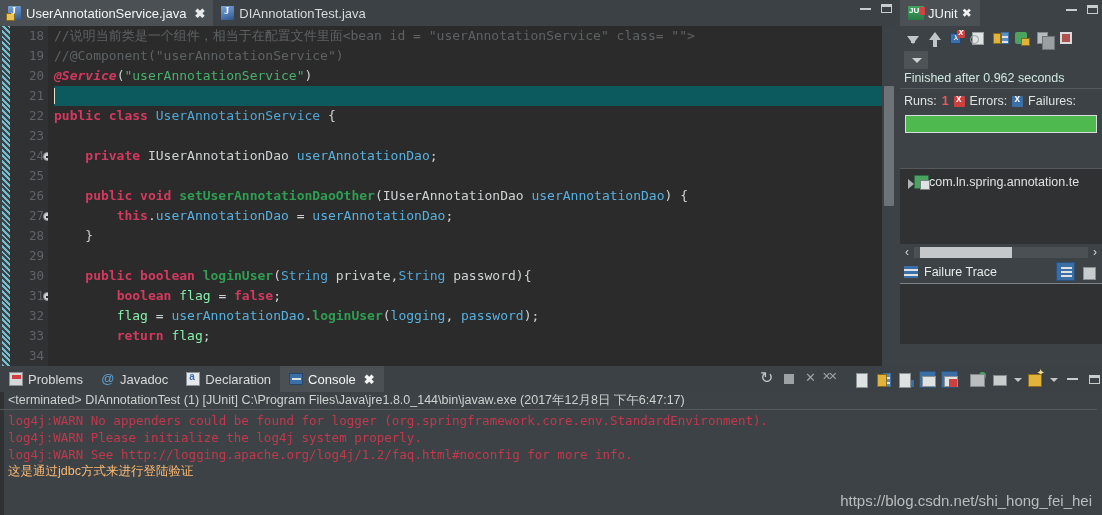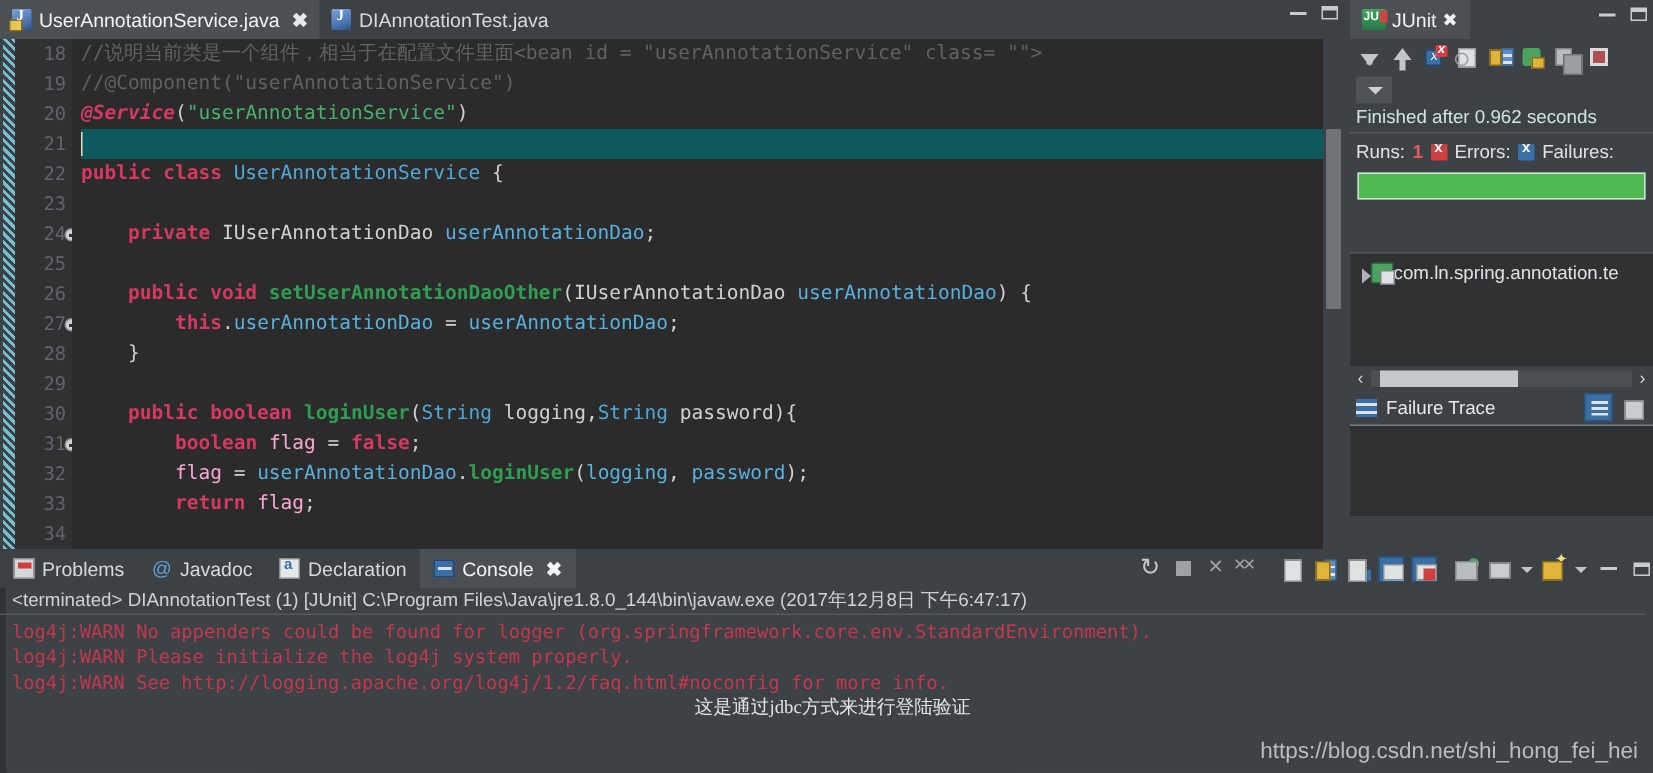--- a/index.html
+++ b/index.html
@@ -352,7 +352,7 @@
           <div class="line"><span class="pl">        </span><span class="kw">this</span><span class="pl">.</span><span class="fld">userAnnotationDao</span><span class="pl"> = </span><span class="fld">userAnnotationDao</span><span class="pl">;</span></div>
           <div class="line"><span class="pl">    }</span></div>
           <div class="line"><span class="pl"></span></div>
-          <div class="line"><span class="pl">    </span><span class="kw">public boolean </span><span class="meth">loginUser</span><span class="pl">(</span><span class="type">String </span><span class="pl">logging,</span><span class="type">String </span><span class="pl">password){</span></div>
+          <div class="line"><span class="pl">    </span><span class="kw">public boolean </span><span class="meth">loginUser</span><span class="pl">(</span><span class="type">String </span><span class="pl">private,</span><span class="type">String </span><span class="pl">password){</span></div>
           <div class="line"><span class="pl">        </span><span class="kw">boolean </span><span class="var">flag</span><span class="pl"> = </span><span class="kw">false</span><span class="pl">;</span></div>
           <div class="line"><span class="pl">        </span><span class="var">flag</span><span class="pl"> = </span><span class="fld">userAnnotationDao</span><span class="pl">.</span><span class="meth">loginUser</span><span class="pl">(</span><span class="fld">logging</span><span class="pl">, </span><span class="fld">password</span><span class="pl">);</span></div>
           <div class="line"><span class="pl">        </span><span class="kw">return </span><span class="var">flag</span><span class="pl">;</span></div>

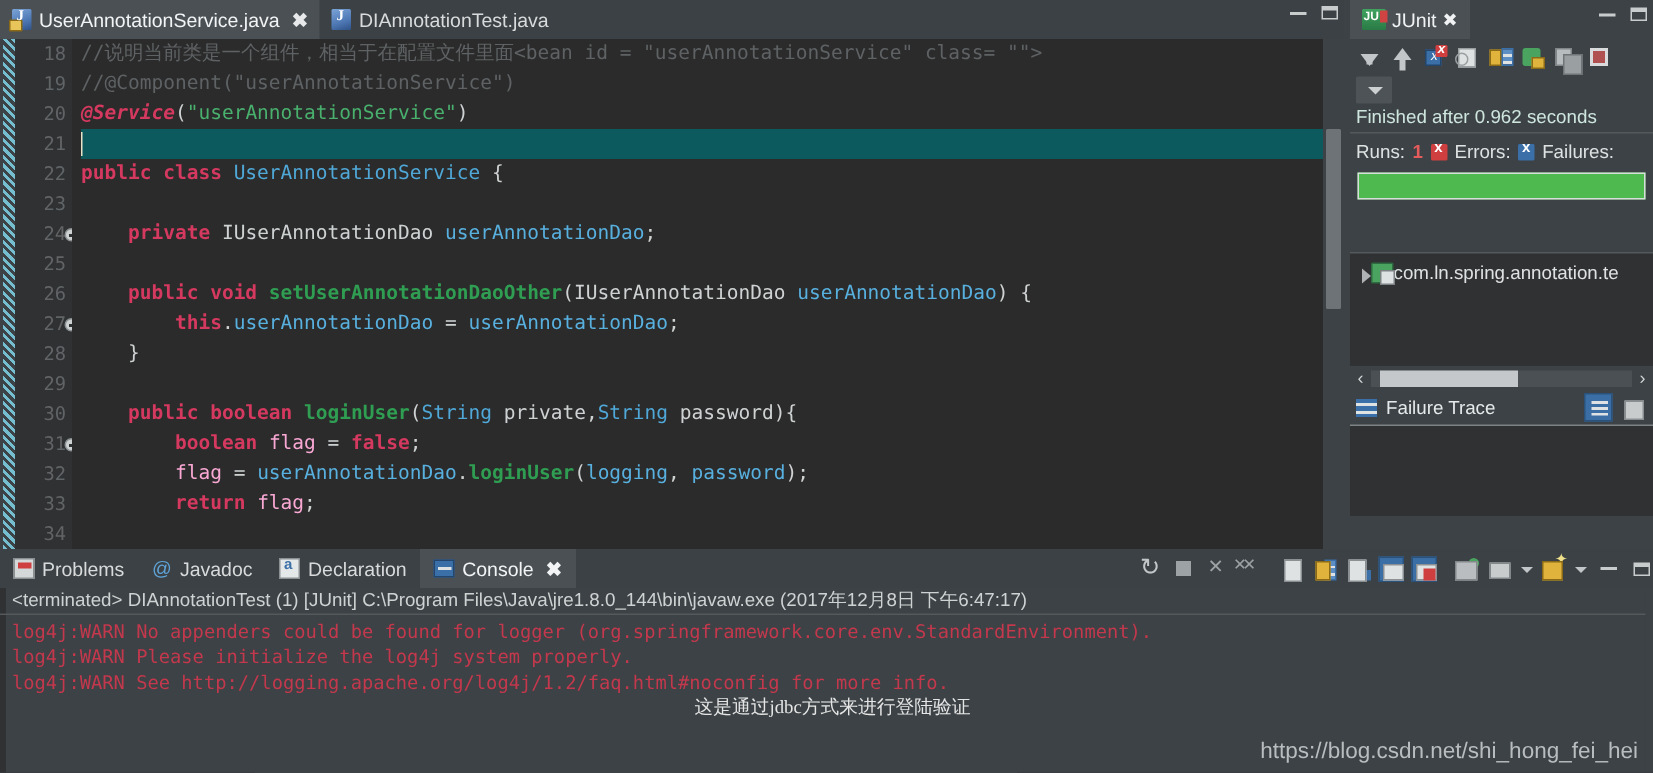--- a/index.html
+++ b/index.html
@@ -98,7 +98,7 @@
   .type { color: #4fa8d8; }
   .meth { color: #2f9e52; font-weight: bold; }
   .fld { color: #58b0df; }
-  .var { color: #f9a8d4; }
+  .var { color: #86efac; }
   .pl { color: #cfd2d3; }
 
   .ruler-col {

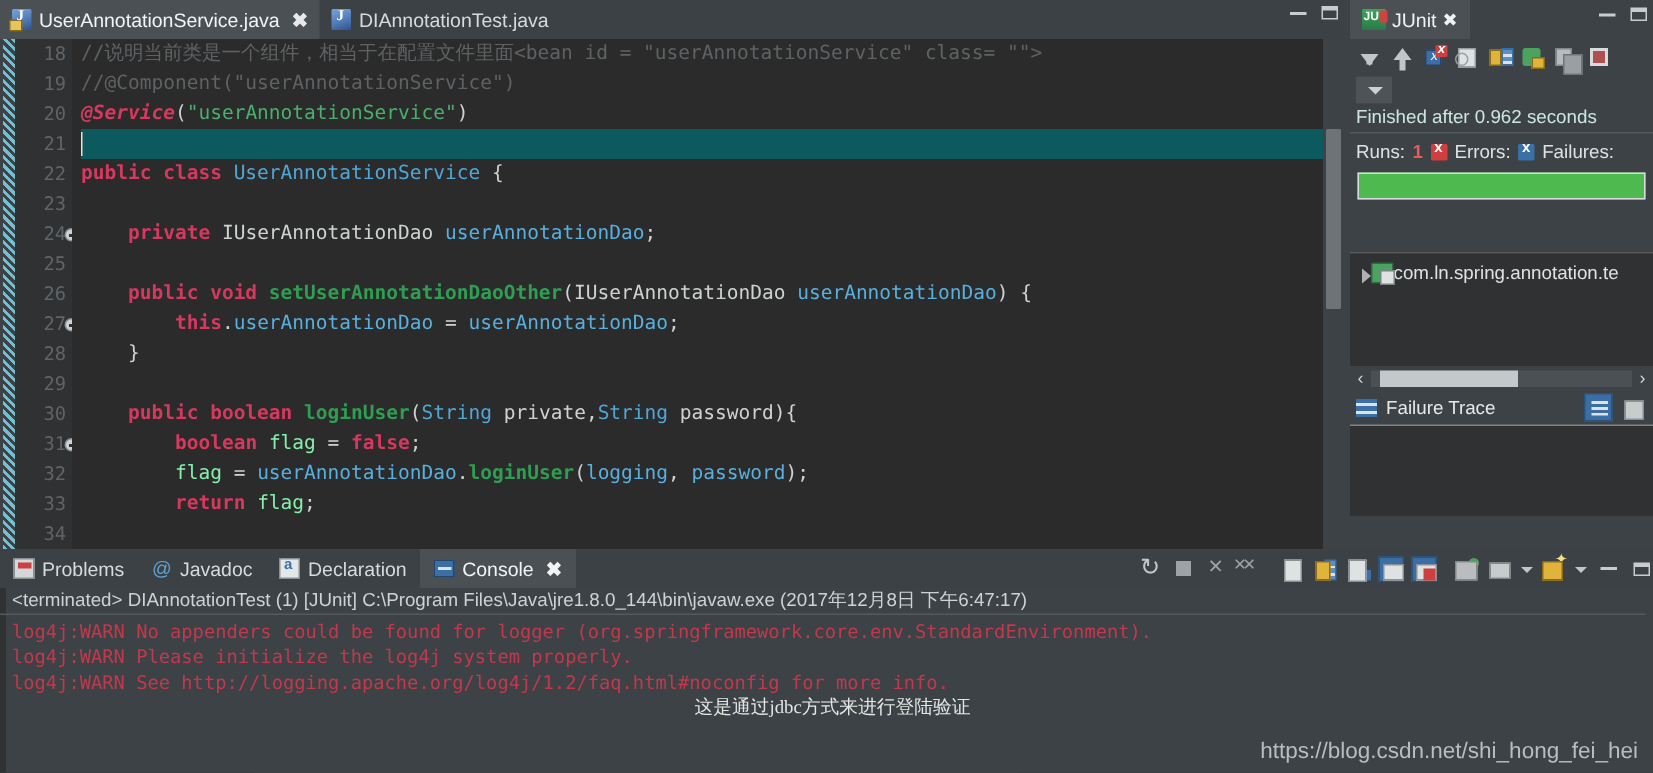--- a/index.html
+++ b/index.html
@@ -284,7 +284,7 @@
   .console .cline { height: 17px; line-height: 17px; padding-left: 8px; white-space: pre; font-size: 12.5px; }
   .cterm { color: #cfd2d3; font-family: "Liberation Sans", sans-serif; font-size: 12.5px; }
   .cwarn { color: #c3384d; }
-  .cplain { color: #e5e5e5; font-family: Liberation Serif, serif; font-size: 13px; text-align: center; }
+  .cplain { color: #fdba74; font-family: Liberation Sans, sans-serif; font-size: 13px; }
   .sep-line { position:absolute; left:0; right:0; top:17px; height:1px; background:#55595c; }
   .watermark {
     position: absolute; right: 10px; bottom: 6px;

